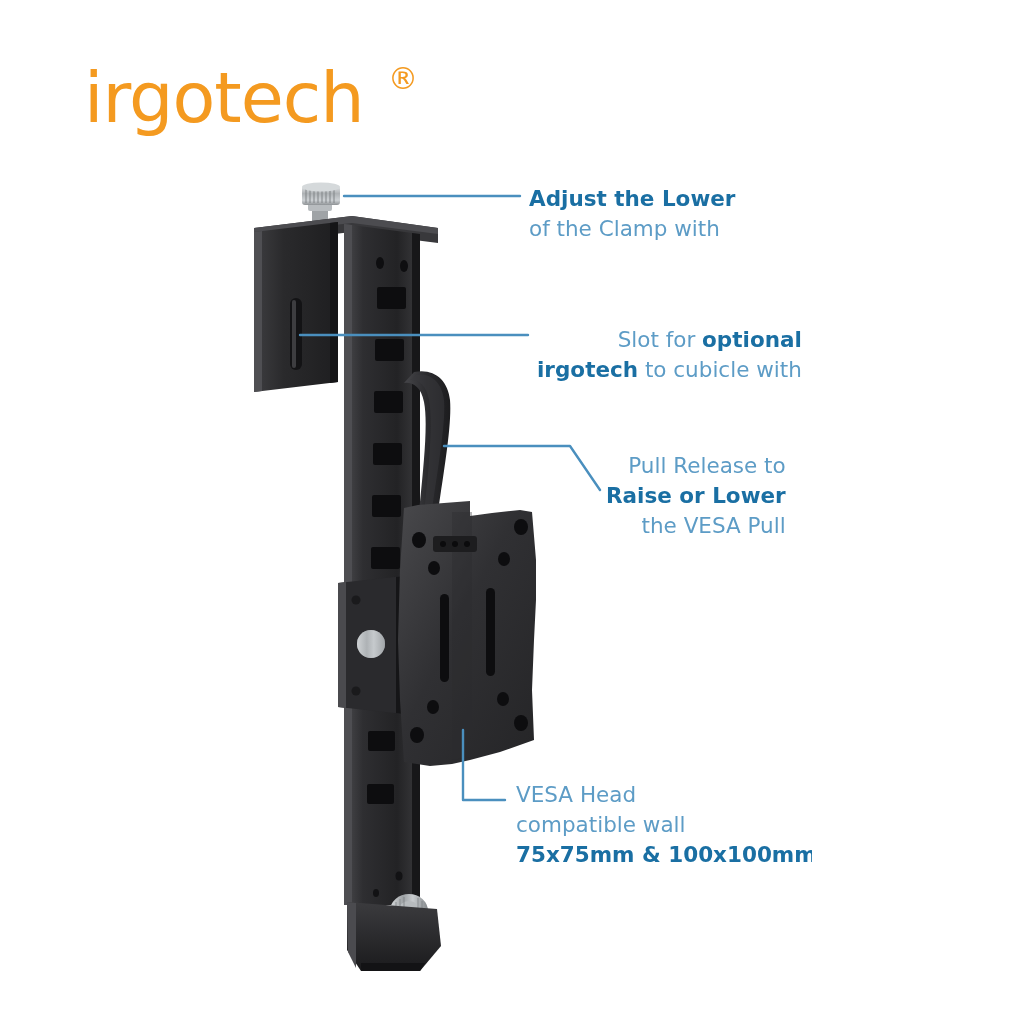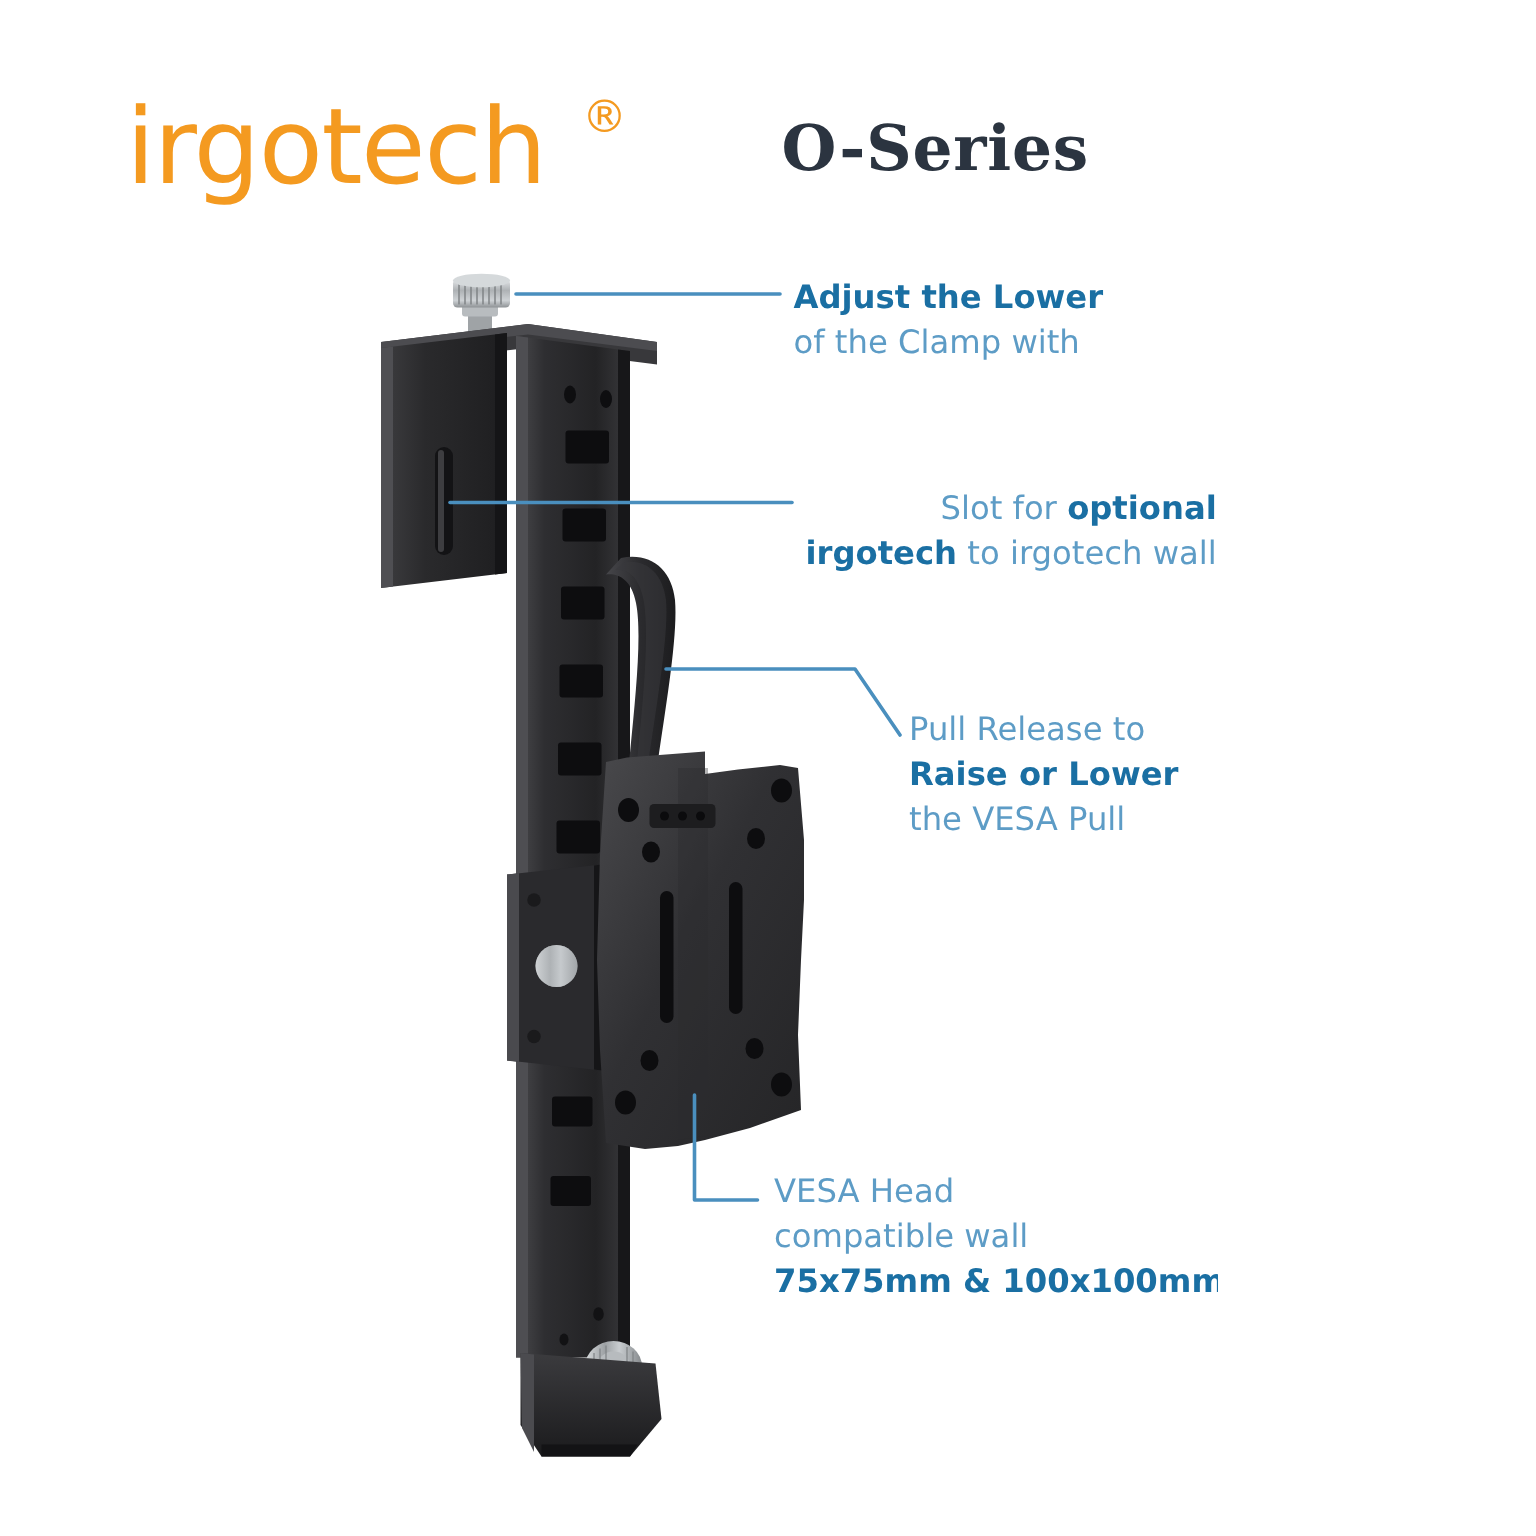--- a/index.html
+++ b/index.html
@@ -97,7 +97,6 @@
     <div class="logo-reg">®</div>
   </div>
 
-  <div id="series-label">O-Series</div>
 
   <svg id="product" viewBox="0 0 1024 1024">
     <defs>

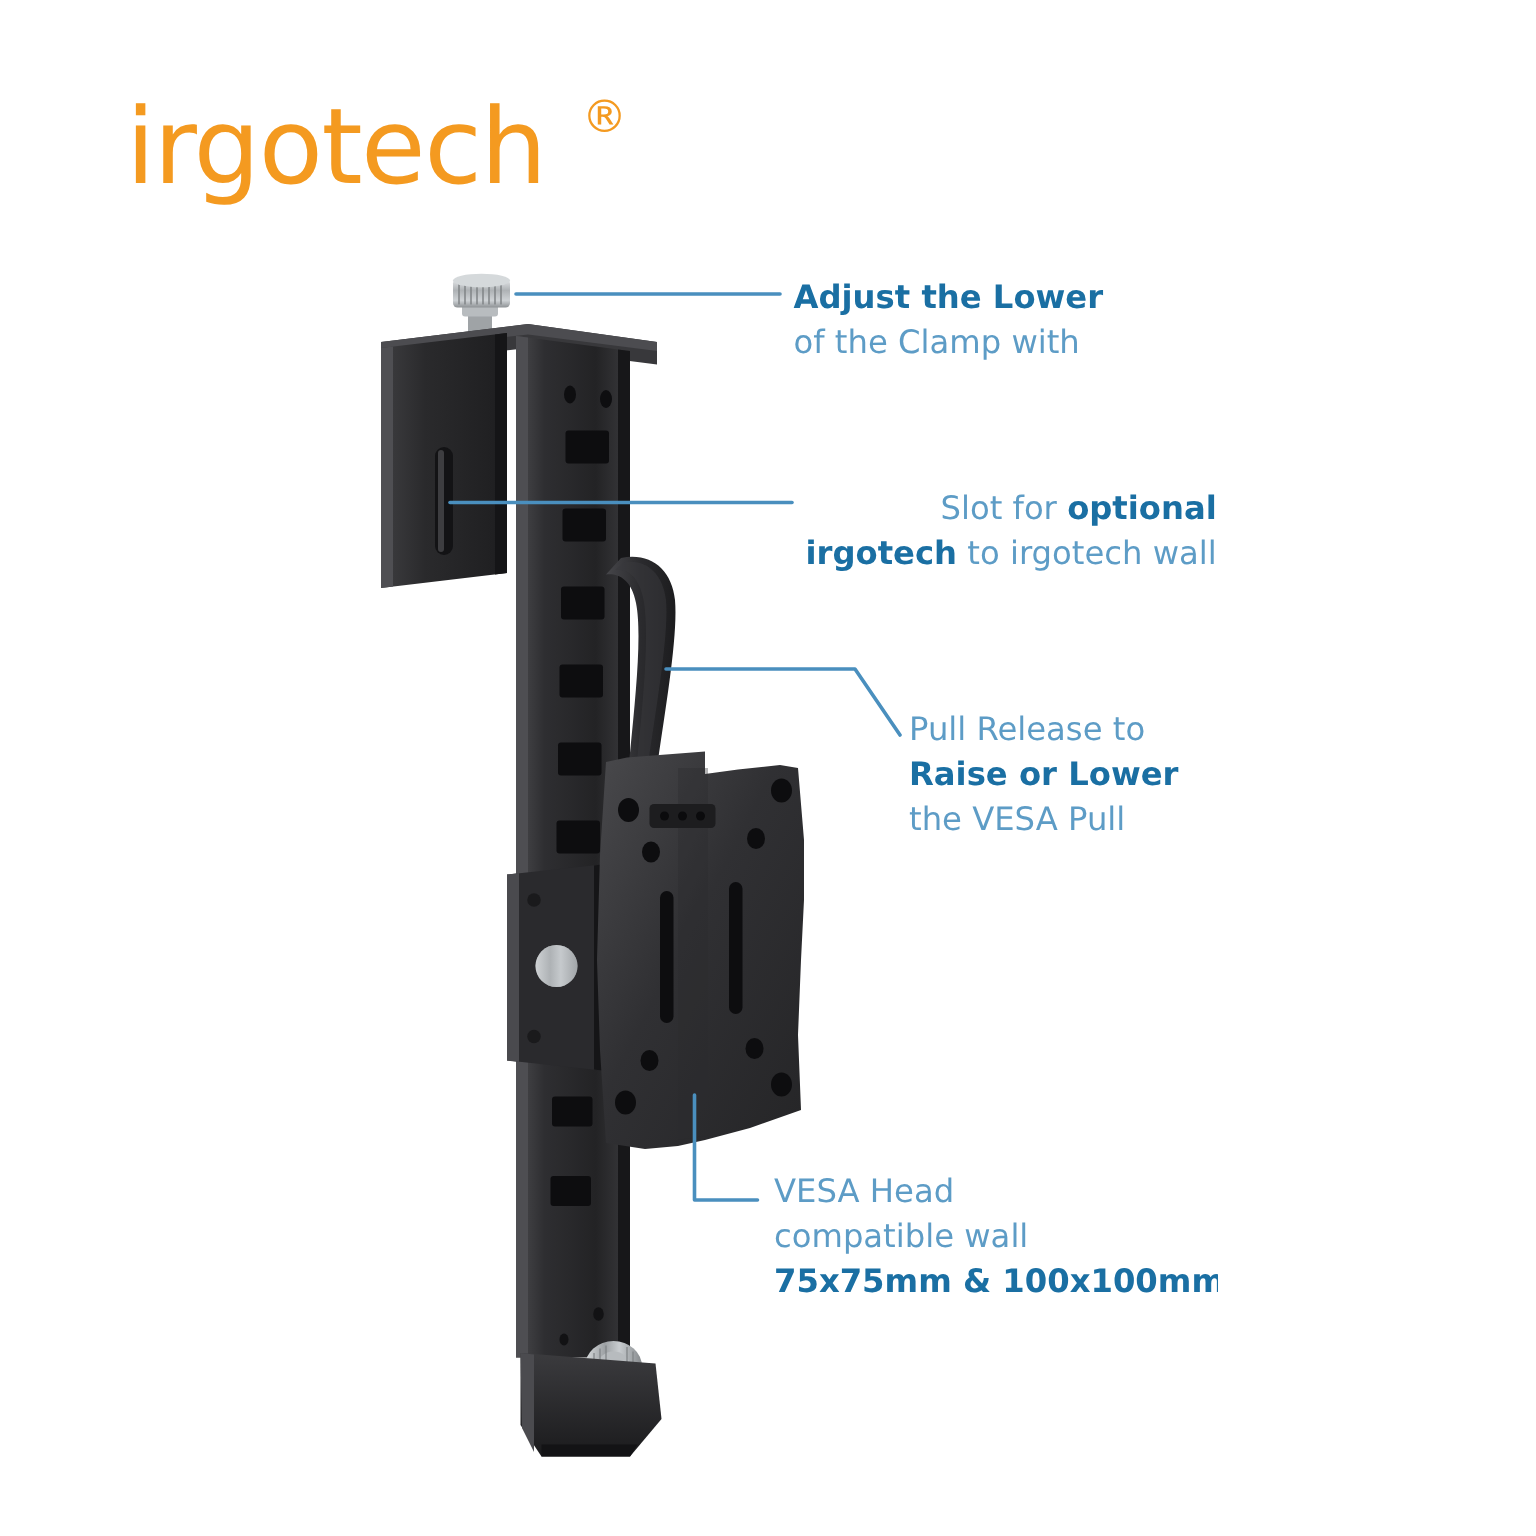--- a/index.html
+++ b/index.html
@@ -301,7 +301,7 @@
       <span>Slot for </span><b>optional</b>
     </div>
     <div>
-      <b>irgotech</b><span> to irgotech wall</span>
+      <b>irgotech</b><span> to cubicle with</span>
     </div>
   </div>
 

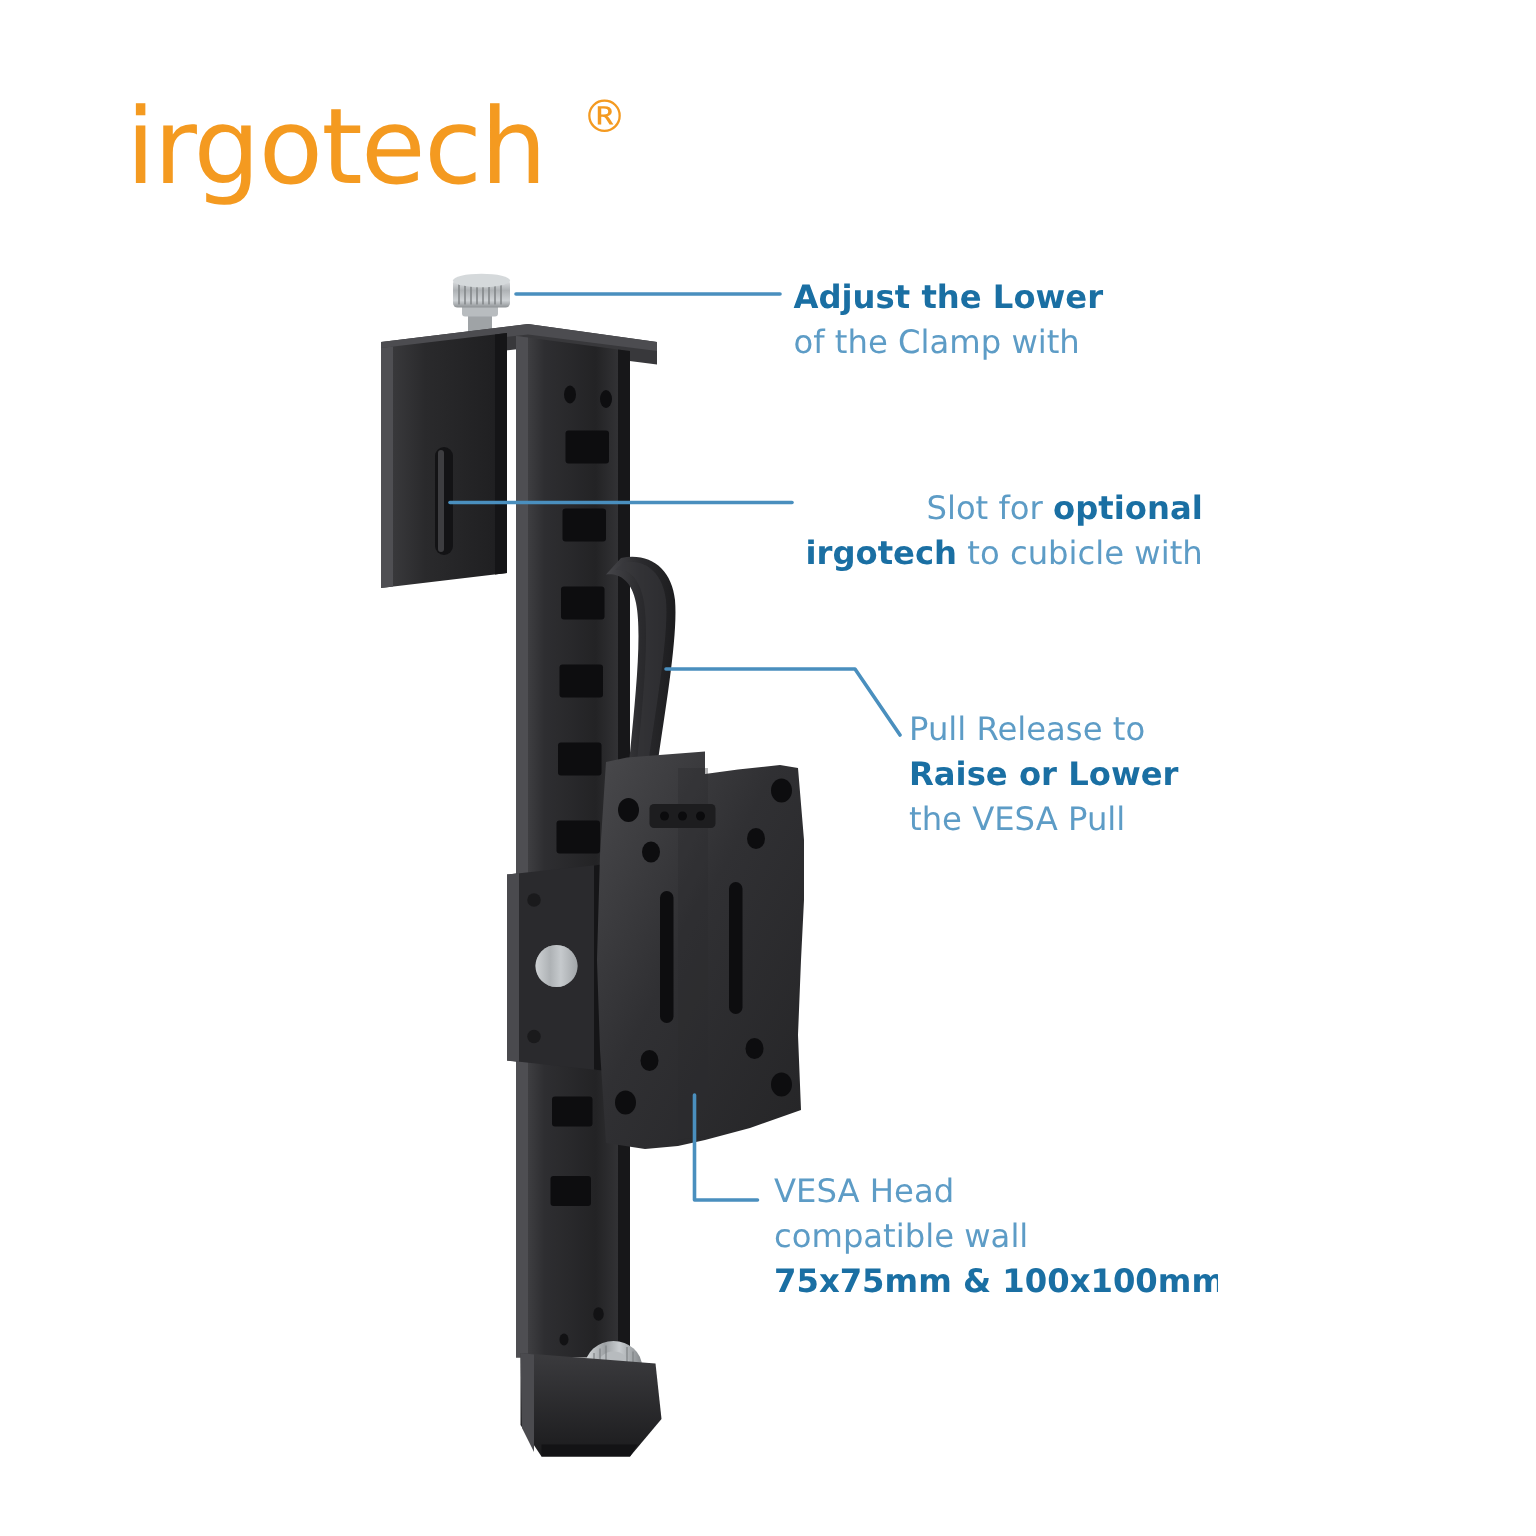--- a/index.html
+++ b/index.html
@@ -73,7 +73,7 @@
   }
   #callout-width   { left: 529px; top: 184px; }
   #callout-slot    { left: 537px; top: 325px; text-align: right; }
-  #callout-release { left: 606px; top: 472px; }
+  #callout-release { left: 606px; top: 451px; text-align: right; }
   #callout-vesa    { left: 516px; top: 780px; }
 
   

